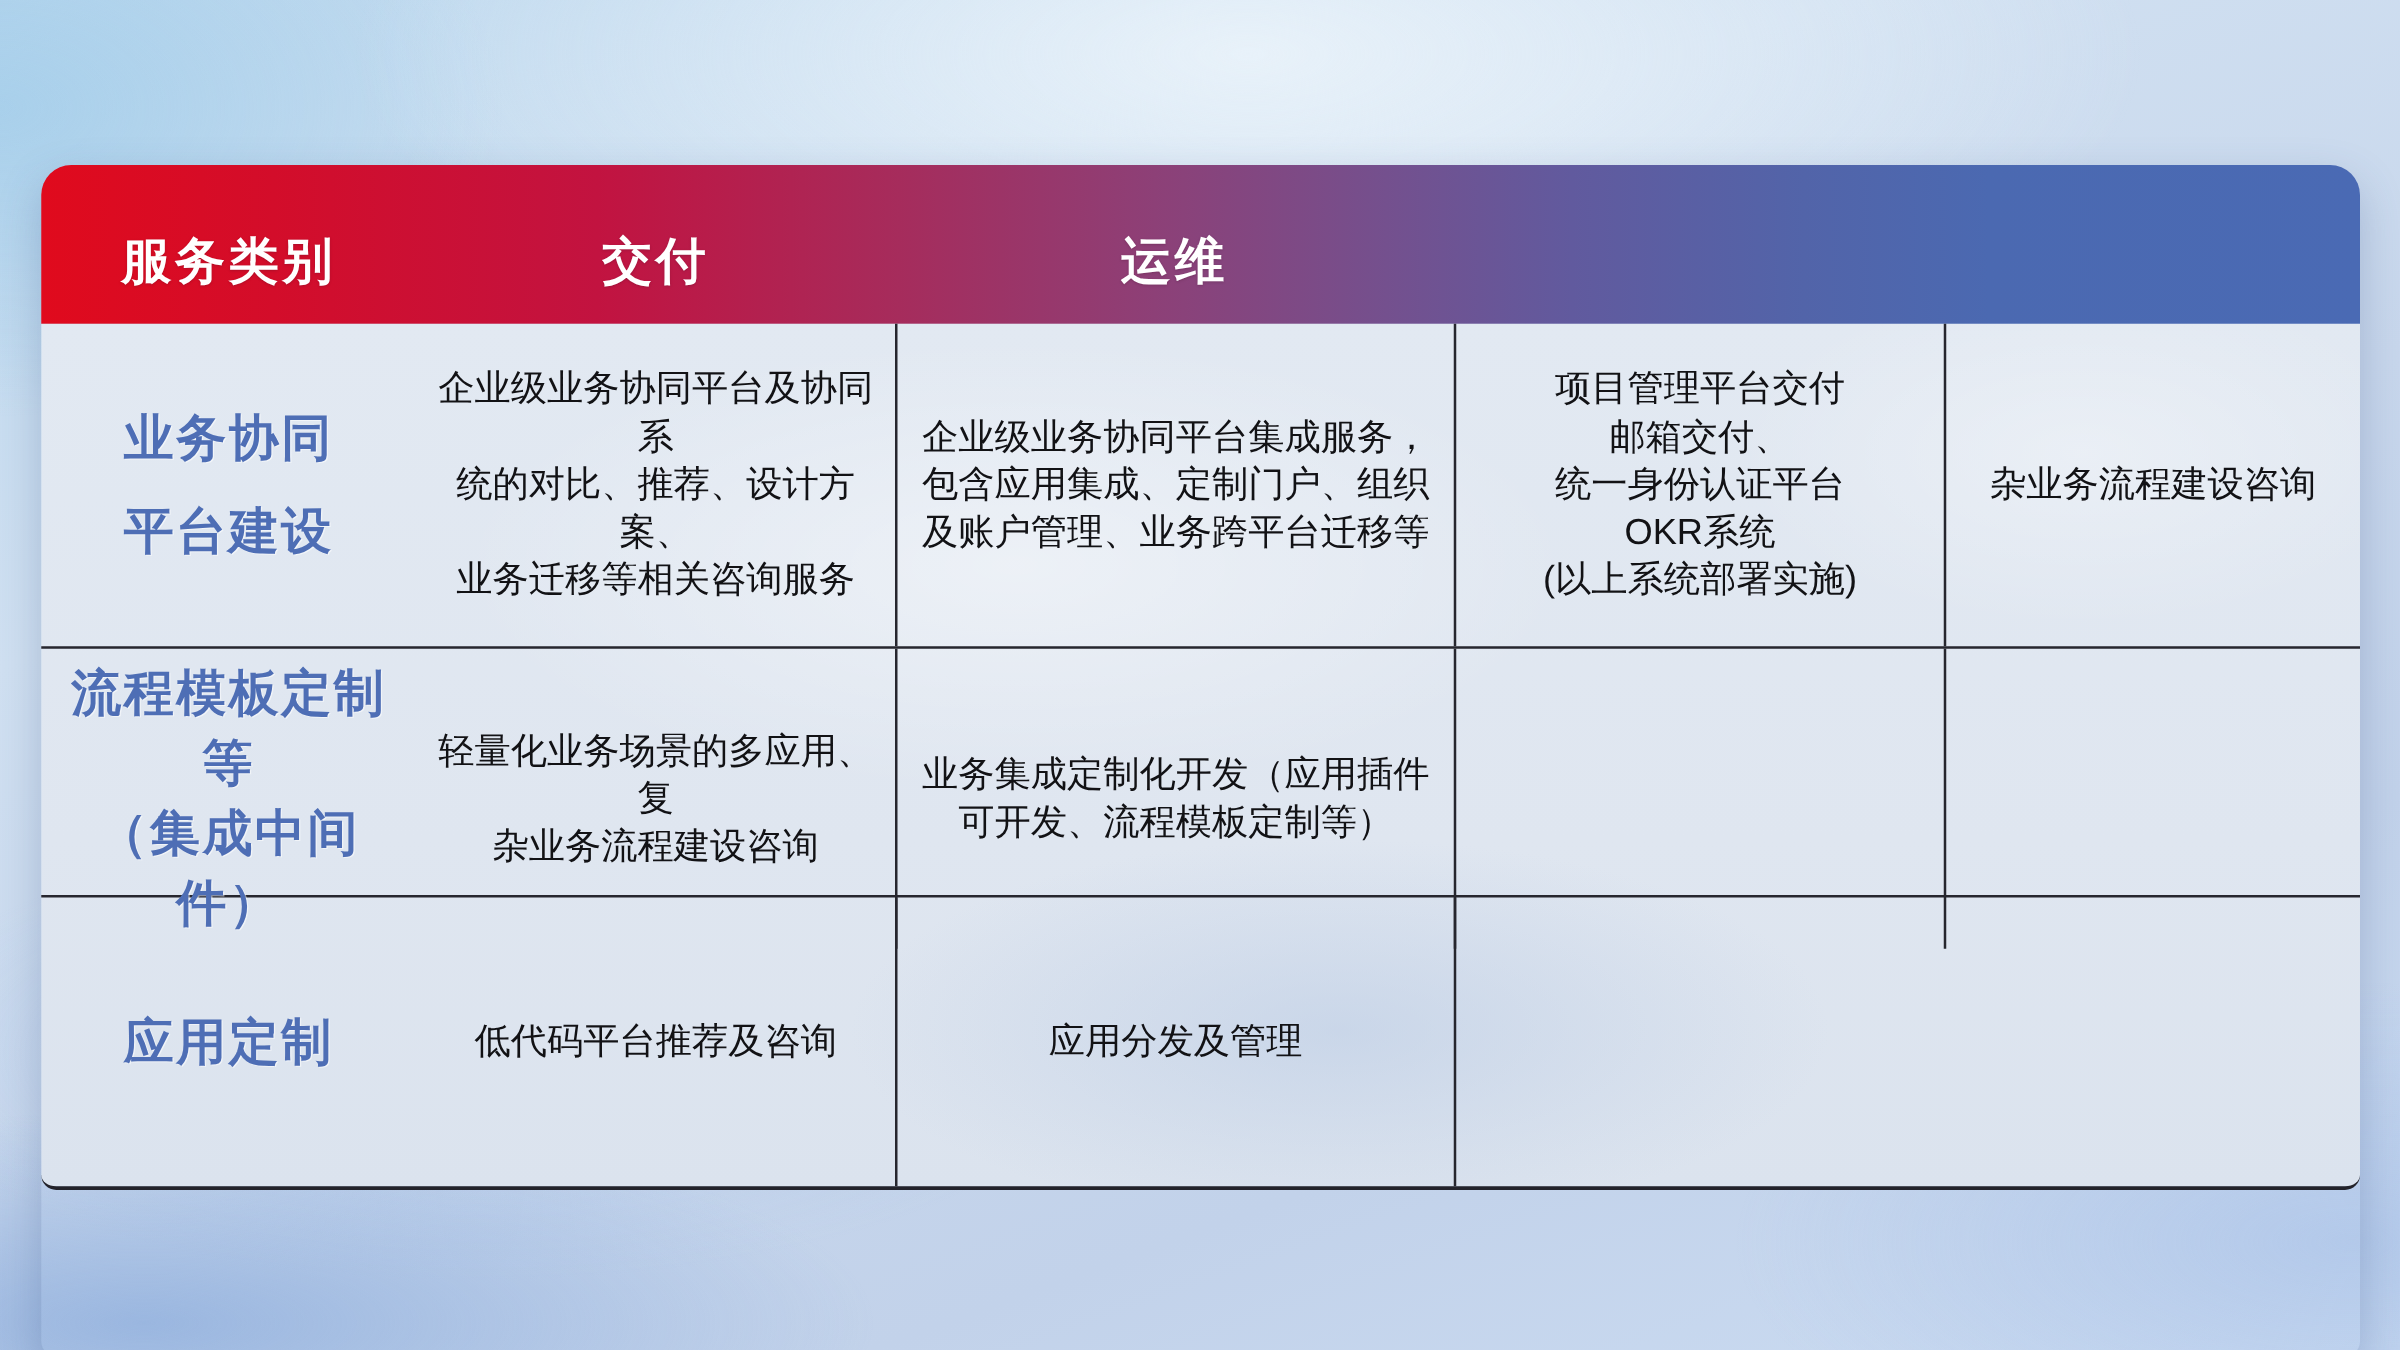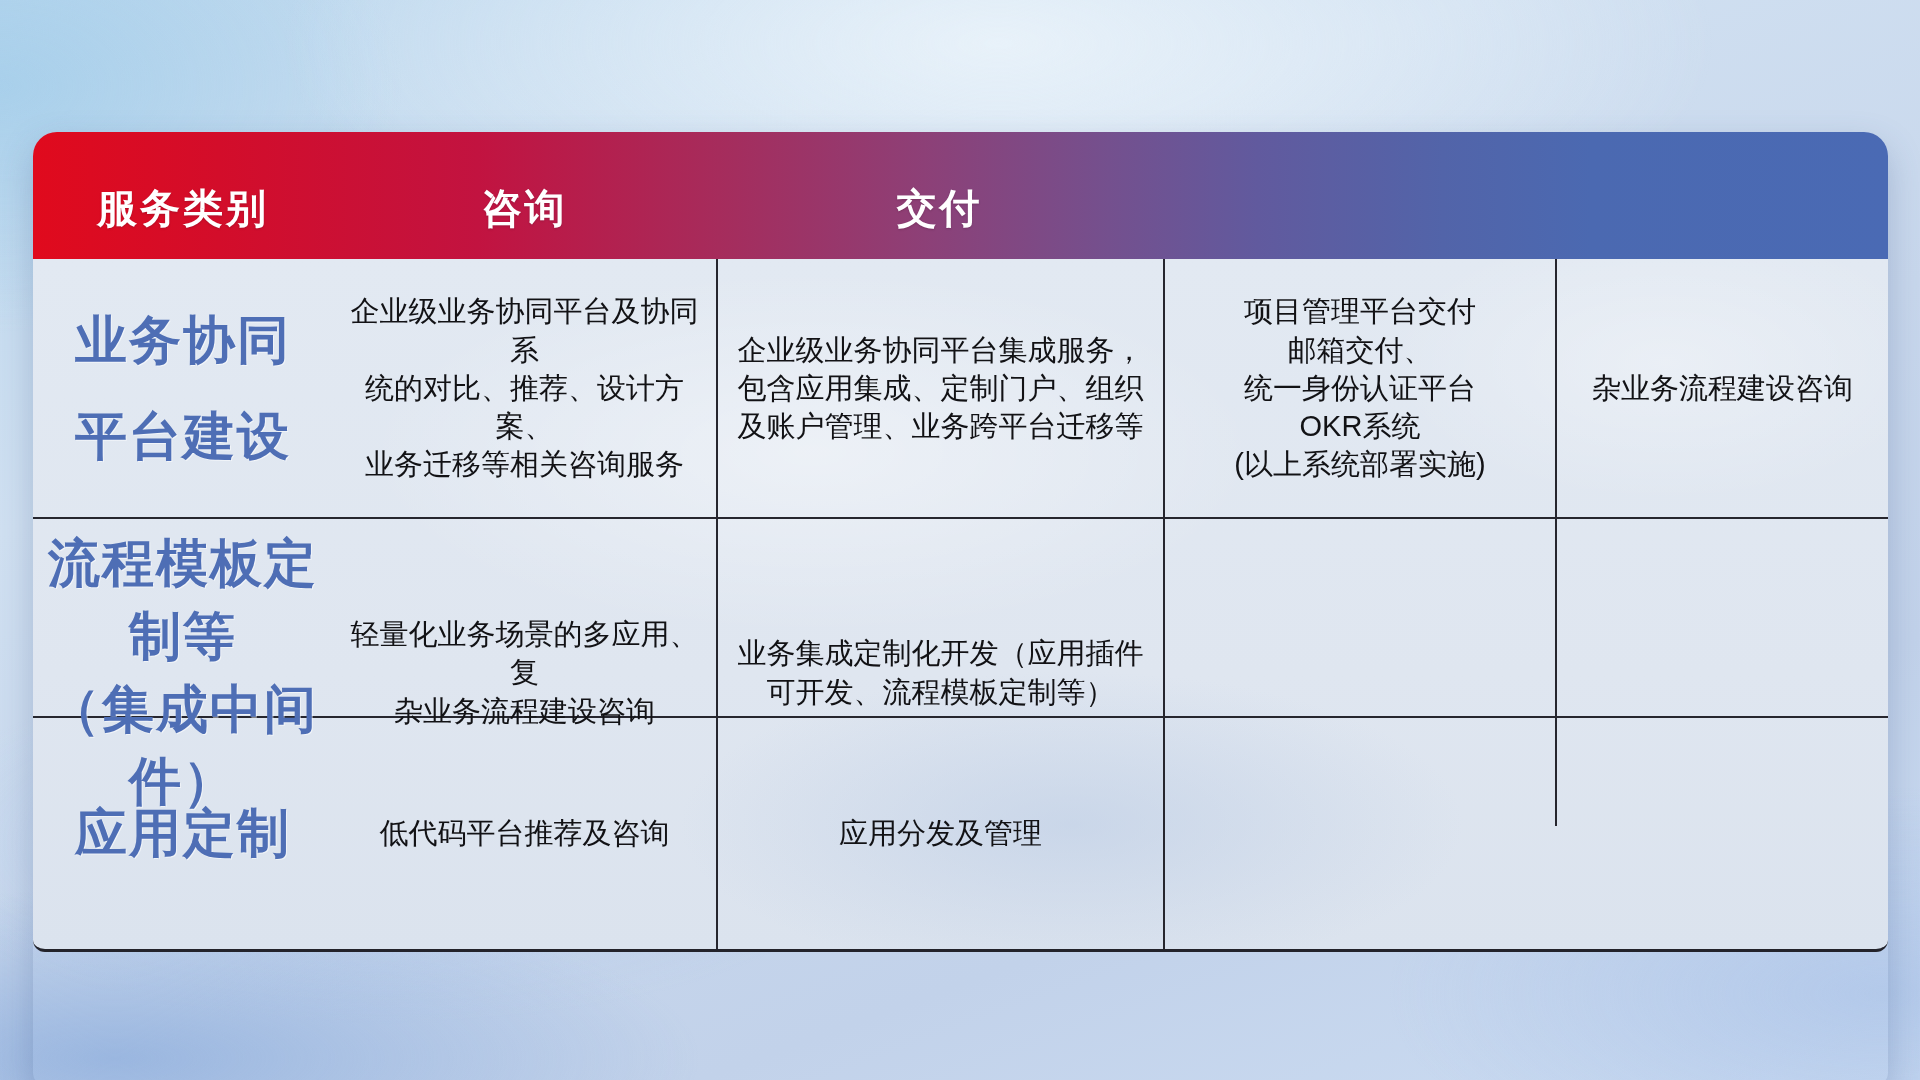--- a/index.html
+++ b/index.html
@@ -82,7 +82,6 @@
 
   <div class="t-header">
     <div class="h-cell">服务类别</div>
-    <div class="h-cell">咨询</div>
     <div class="h-cell">交付</div>
   </div>
 

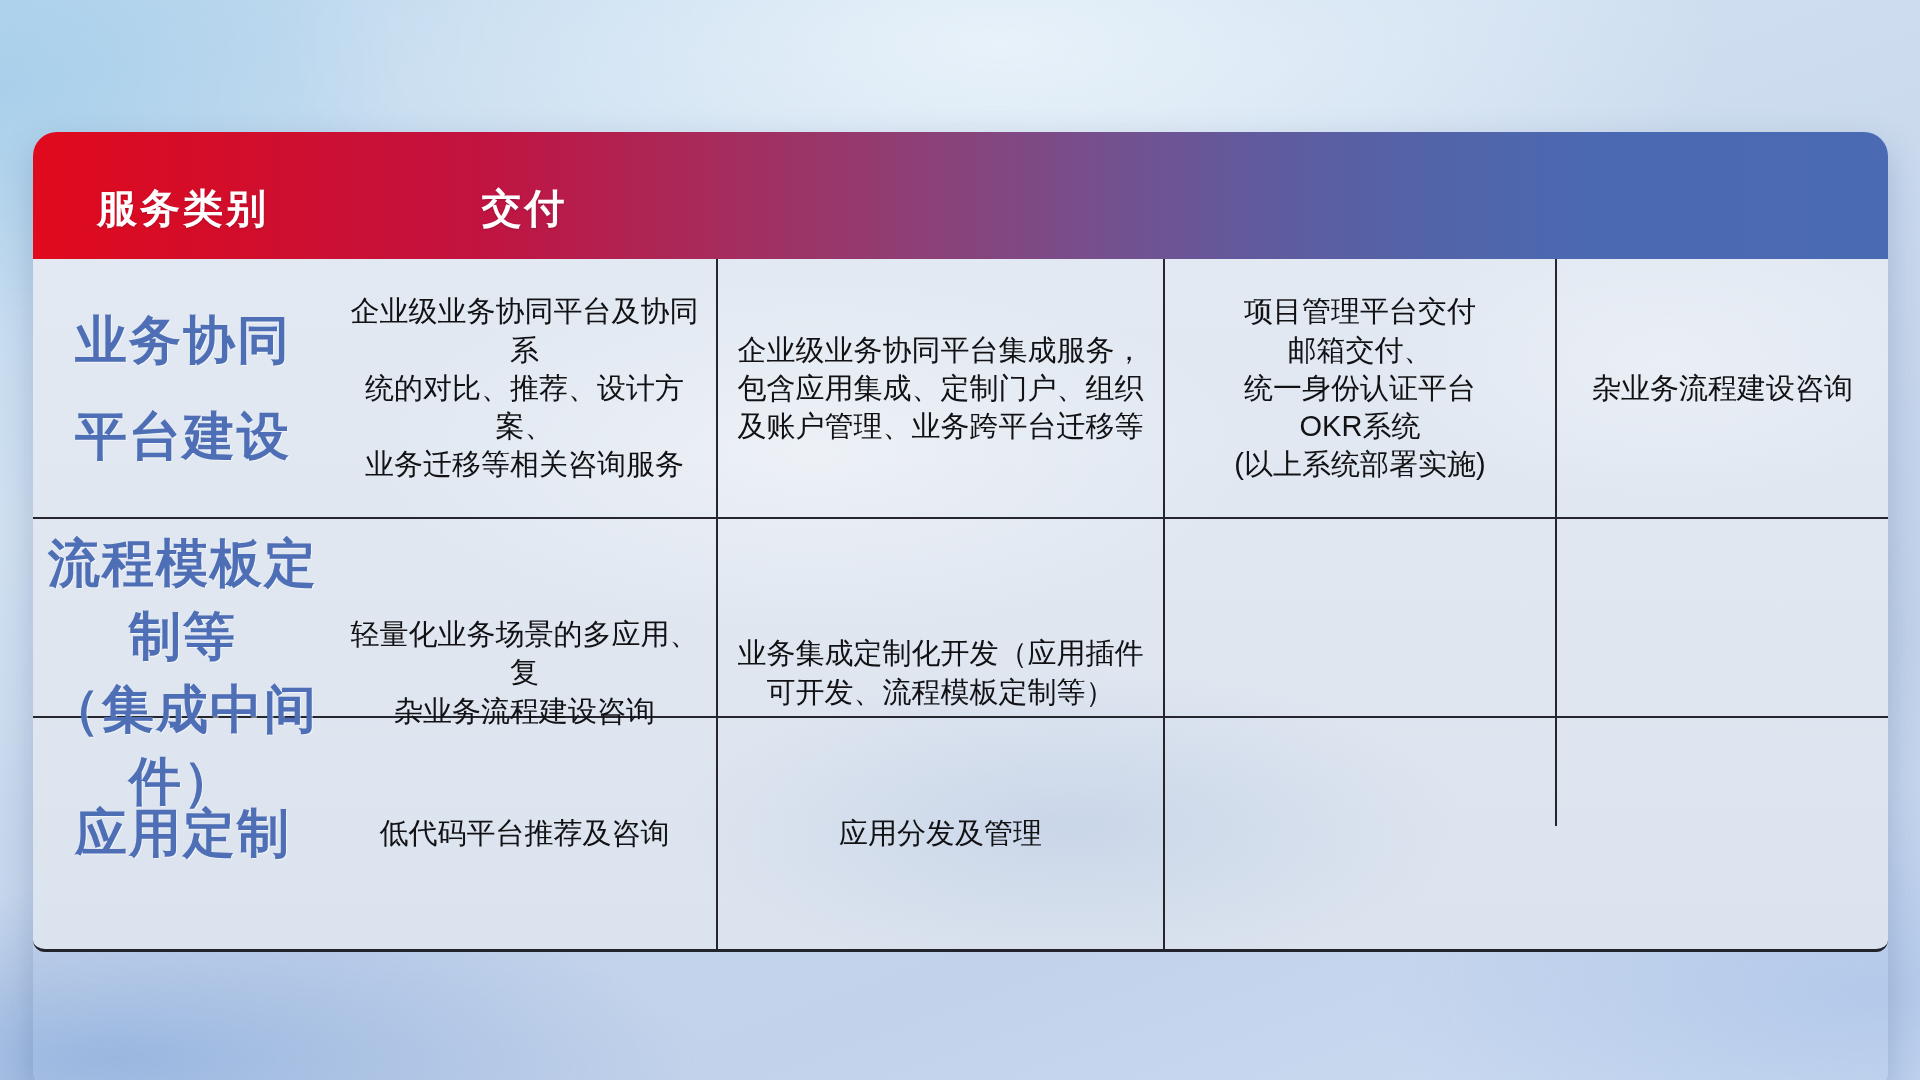--- a/index.html
+++ b/index.html
@@ -83,6 +83,7 @@
   <div class="t-header">
     <div class="h-cell">服务类别</div>
     <div class="h-cell">交付</div>
+    <div class="h-cell">运维</div>
   </div>
 
   <div class="t-body">

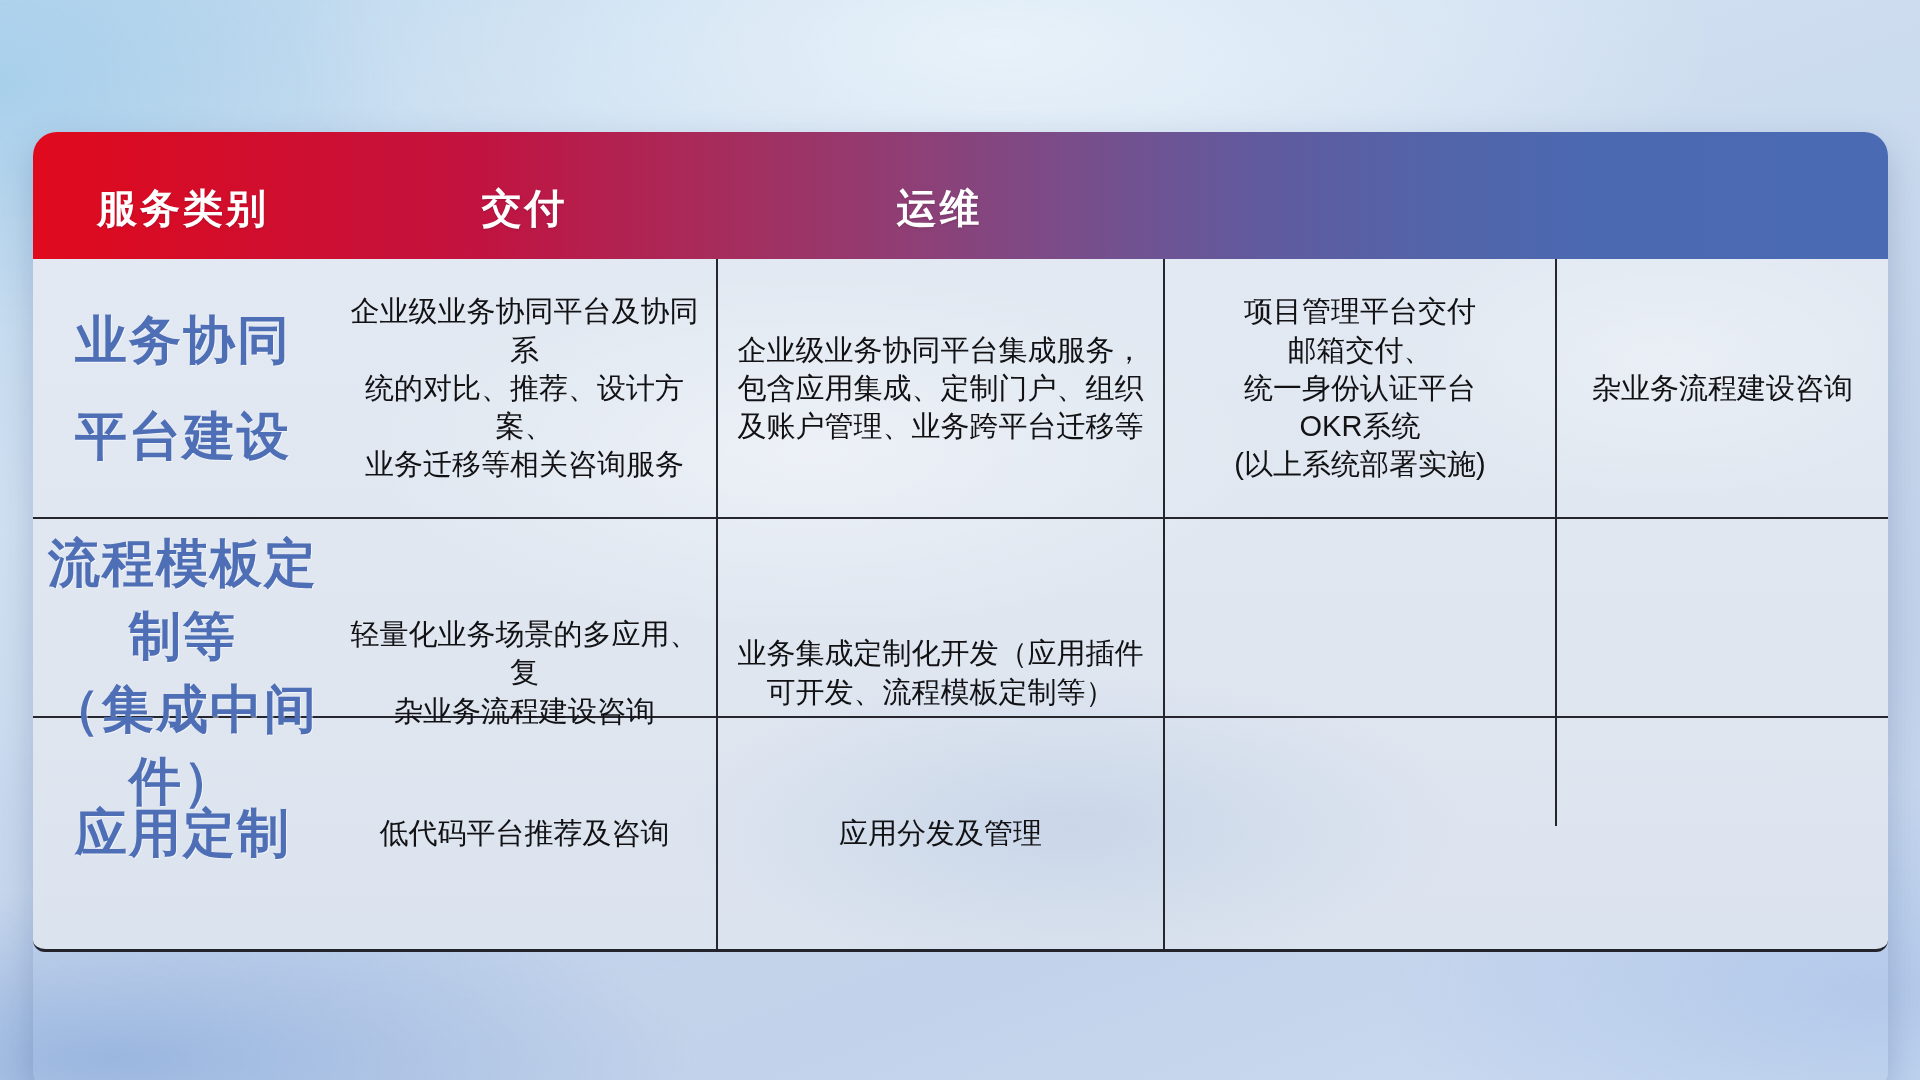--- a/index.html
+++ b/index.html
@@ -64,7 +64,7 @@
   .bl { border-left: 2px solid #26262e; }
 
   .cat-text {
-    color: #4e6eb5; font-weight: 700; font-size: 52px; letter-spacing: 2px;
+    color: #4e6eb5; font-weight: 700; font-size: 40px; letter-spacing: 2px;
     text-align: center; white-space: pre-line; line-height: 1.4;
     text-shadow: 1px 1px 0 rgba(255,255,255,.55);
   }

